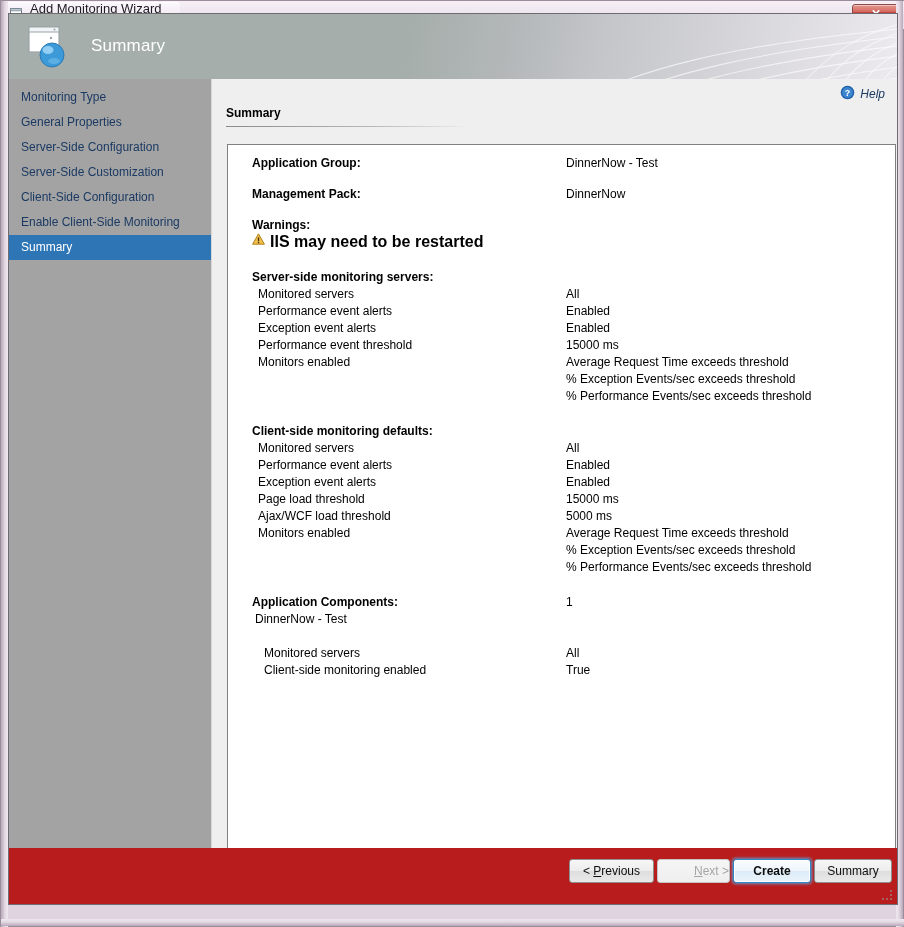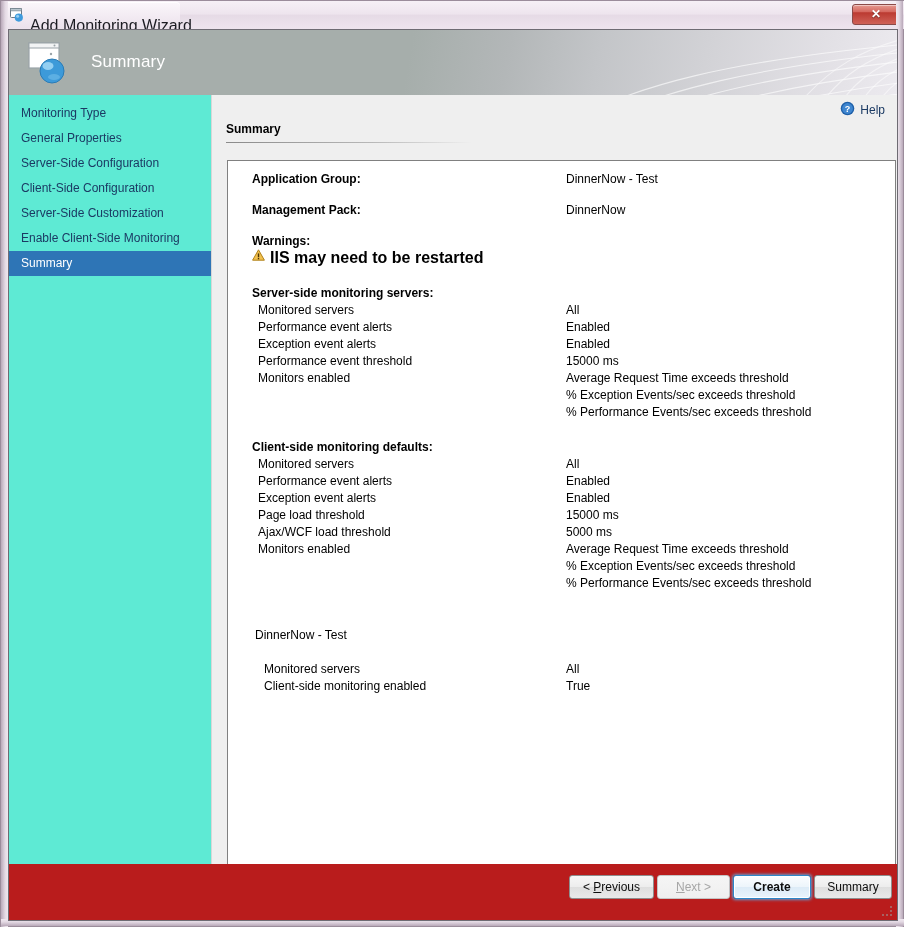--- a/index.html
+++ b/index.html
@@ -59,8 +59,8 @@
   }
   .title-text {
     position: absolute;
-    left: 29px; top: 16px;
-    font-size: 16px;
+    left: 29px; top: 0;
+    font-size: 13px;
     color: #1c1c22;
     white-space: nowrap;
   }

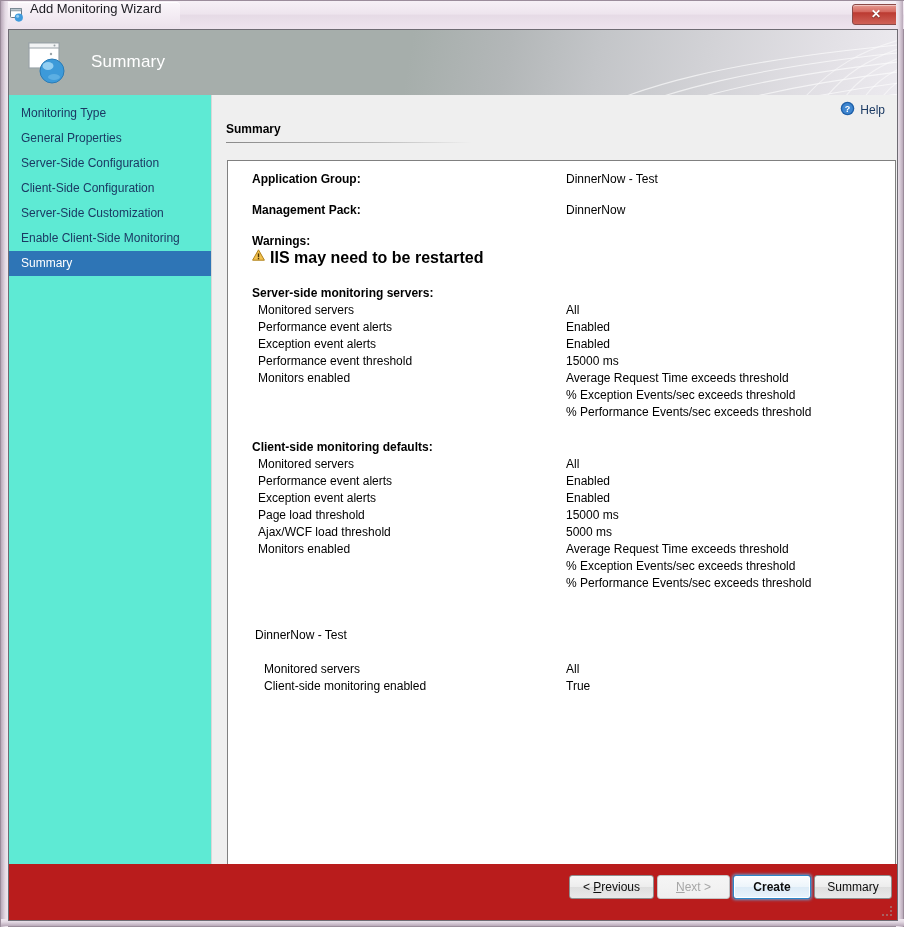--- a/index.html
+++ b/index.html
@@ -88,7 +88,7 @@
   
   .client {
     position: absolute;
-    left: 7px; top: 28px;
+    left: 7px; top: 12px;
     width: 890px; height: 892px;
     background: #efefef;
     border: 1px solid #6e6b73;

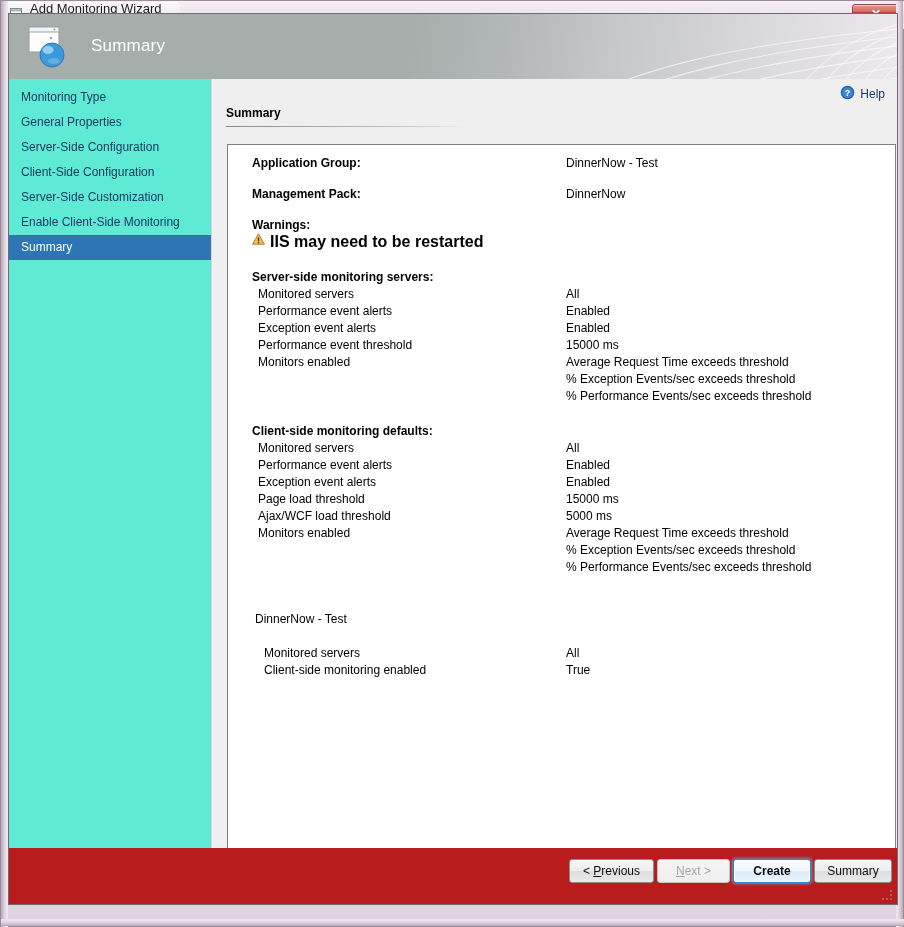--- a/index.html
+++ b/index.html
@@ -128,7 +128,7 @@
     position: absolute;
     left: 0; top: 65px;
     width: 203px; height: 769px;
-    background: #5eead4;
+    background: #a3a3a3;
     border-right: 1px solid #d7d7d7;
     box-sizing: border-box;
   }

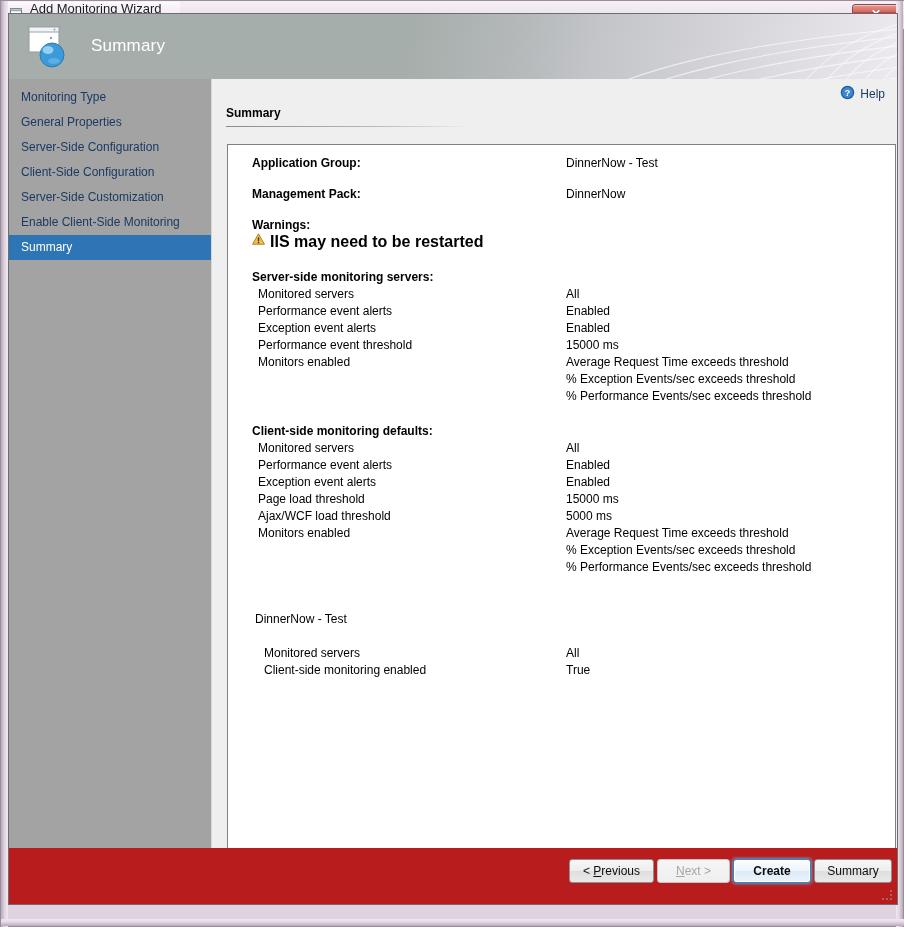--- a/index.html
+++ b/index.html
@@ -166,6 +166,7 @@
   .help-label {
     font-size: 12px;
     color: #1b3a63;
+    font-style: italic;
   }
   .section-title {
     position: absolute;

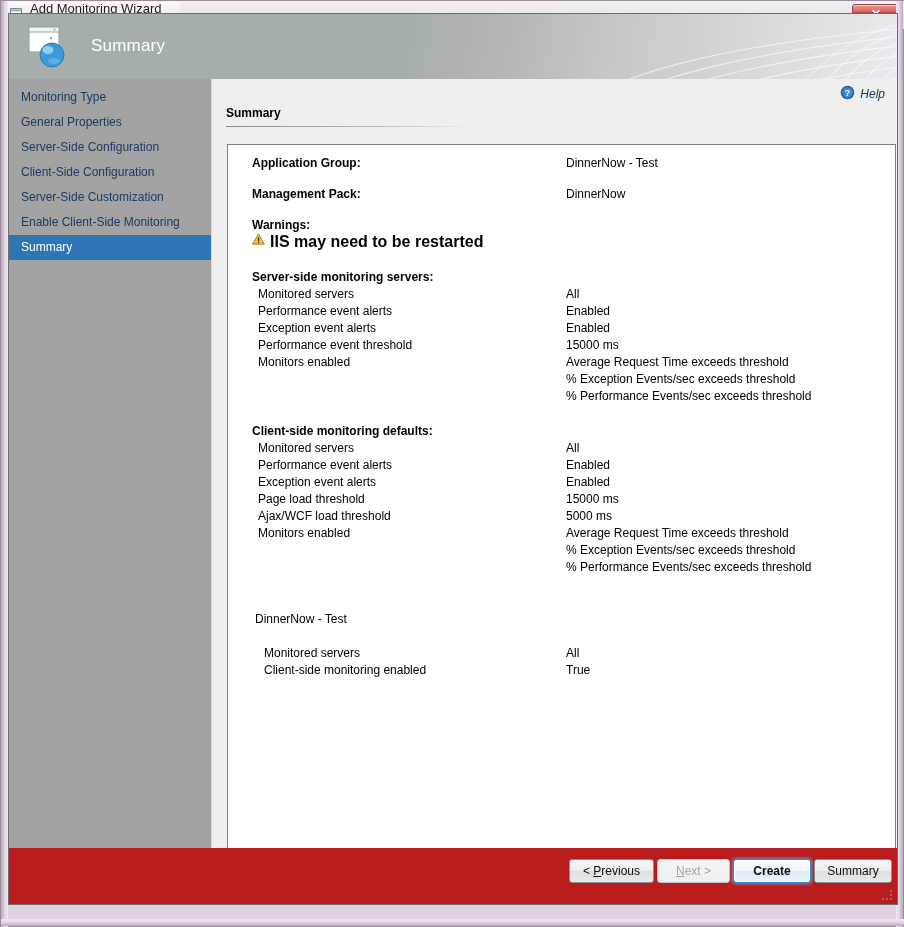--- a/index.html
+++ b/index.html
@@ -344,10 +344,10 @@
         <span>Server-Side Configuration</span>
       </div>
       <div class="nav-item">
+        <span>Server-Side Customization</span>
+      </div>
+      <div class="nav-item">
         <span>Client-Side Configuration</span>
-      </div>
-      <div class="nav-item">
-        <span>Server-Side Customization</span>
       </div>
       <div class="nav-item">
         <span>Enable Client-Side Monitoring</span>

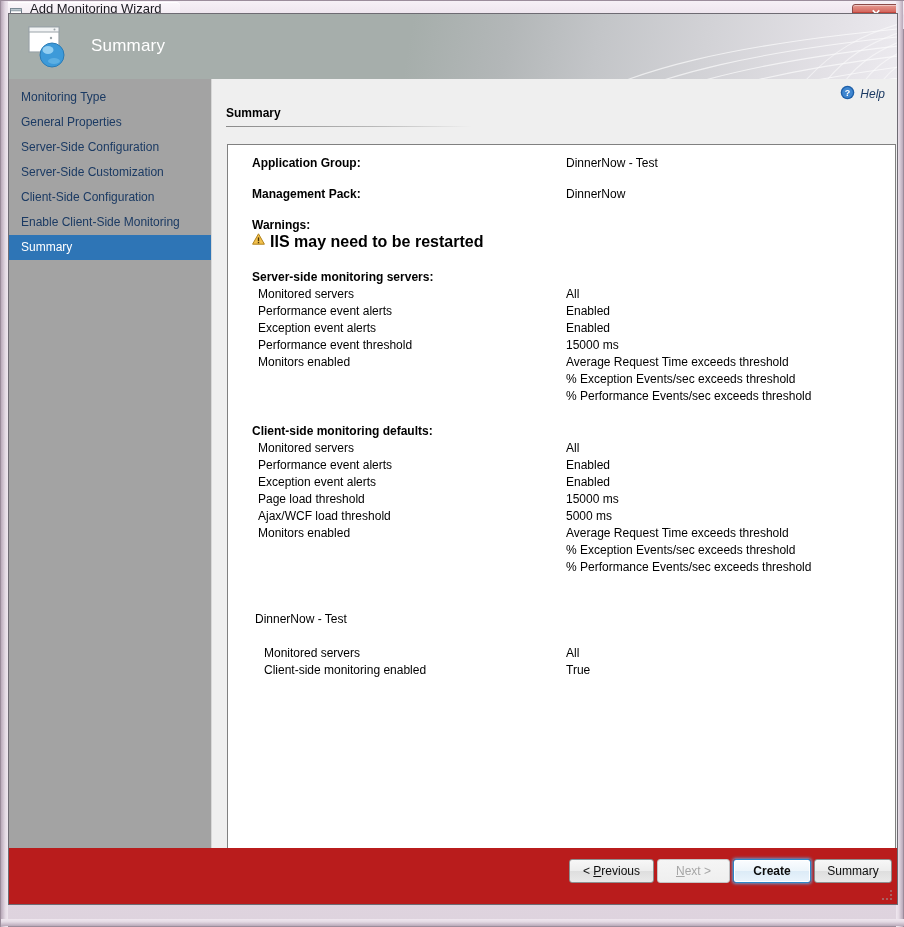--- a/index.html
+++ b/index.html
@@ -463,6 +463,10 @@
           <span class="val">% Performance Events/sec exceeds threshold</span>
         </div>
 
+        <div class="row" style="top:449px">
+          <span class="lbl bold ind0">Application Components:</span>
+          <span class="val">1</span>
+        </div>
         <div class="row" style="top:466px">
           <span class="lbl ind2">DinnerNow - Test</span>
         </div>

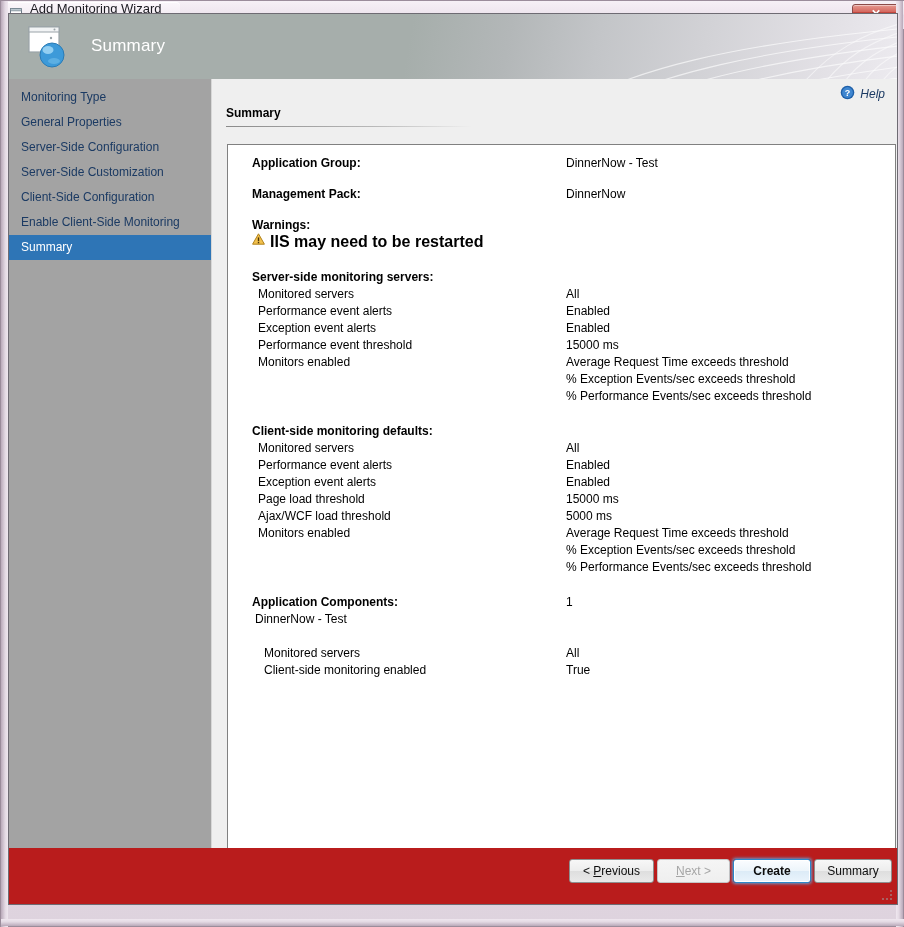--- a/index.html
+++ b/index.html
@@ -248,6 +248,7 @@
     border-color: #c4c4c4;
     background: linear-gradient(180deg,#f5f5f5 0%, #efefef 100%);
     cursor: default;
+    text-align: right;
   }
   .btn.default {
     border: 1px solid #2c87c9;

